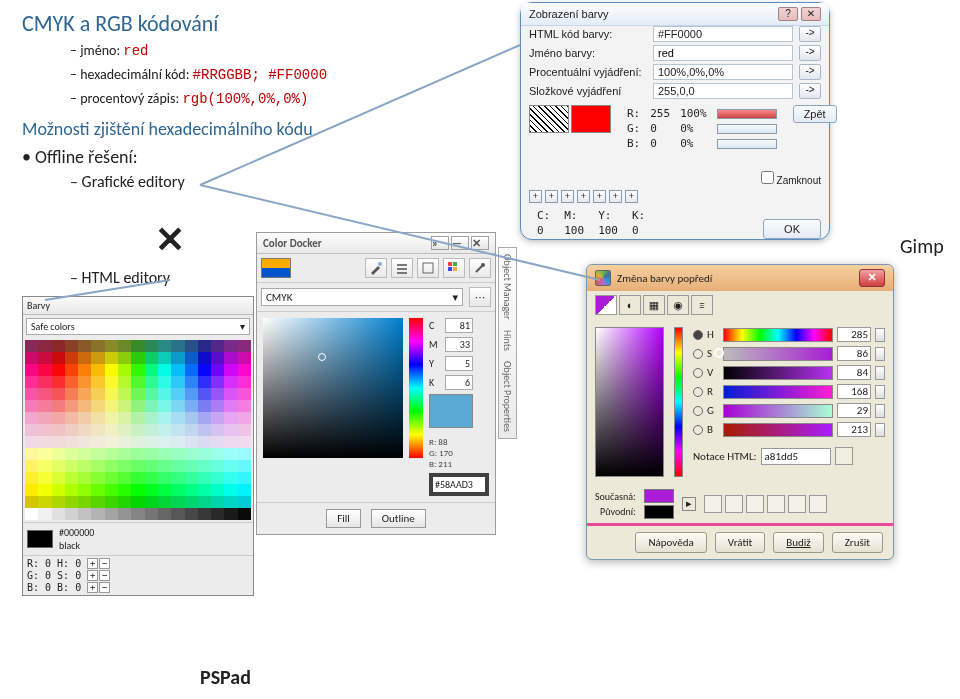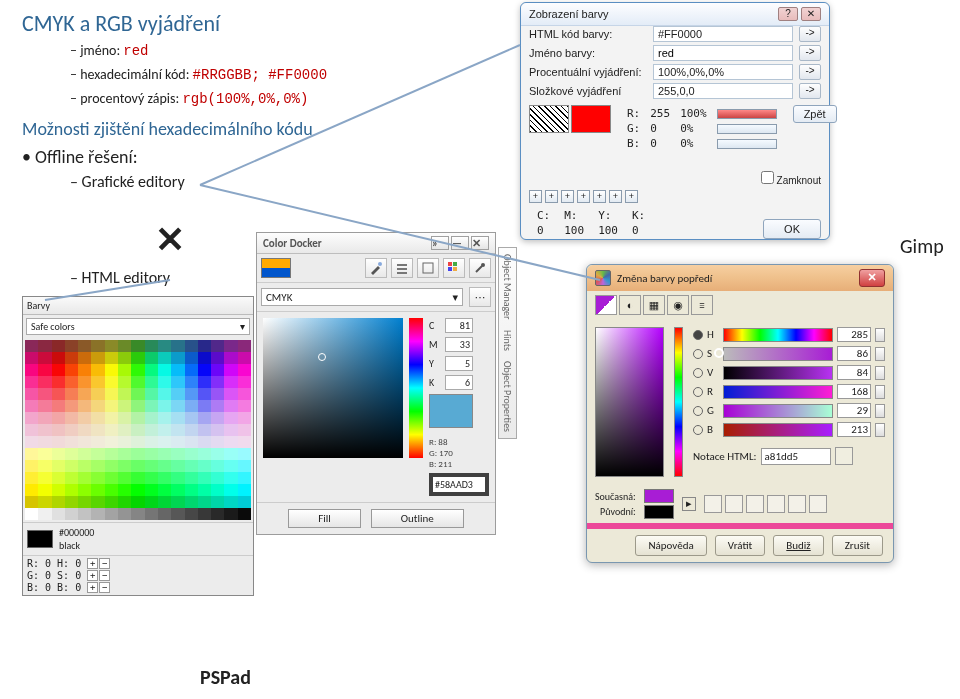--- a/index.html
+++ b/index.html
@@ -182,7 +182,7 @@
 </head>
 <body>
 
-<div class="title" style="left:22px;top:10px;">CMYK a RGB vyjádření</div>
+<div class="title" style="left:22px;top:10px;">CMYK a RGB kódování</div>
 
 <div class="bullet-dash" style="left:70px;top:42px;">
   <span>jméno:</span>

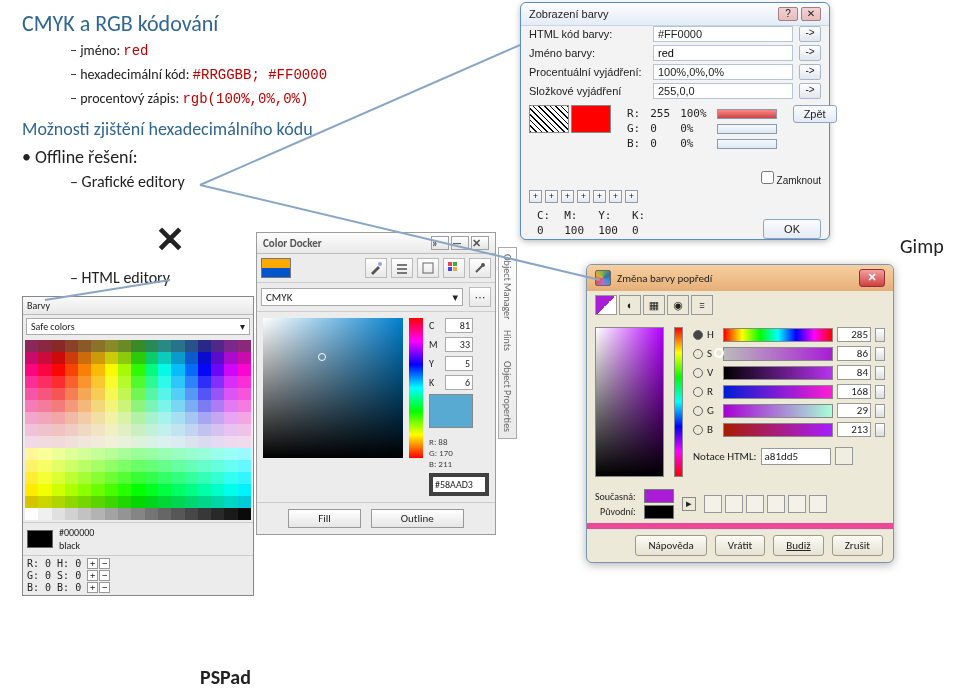--- a/index.html
+++ b/index.html
@@ -25,7 +25,7 @@
     position: absolute;
     background: #f3f3f3;
     border: 1px solid #5a8ec2;
-    border-radius: 6px;
+    border-radius: 12px;
     box-shadow: 0 2px 6px rgba(0,0,0,.25);
     font-family: Tahoma, sans-serif;
     font-size: 11px;

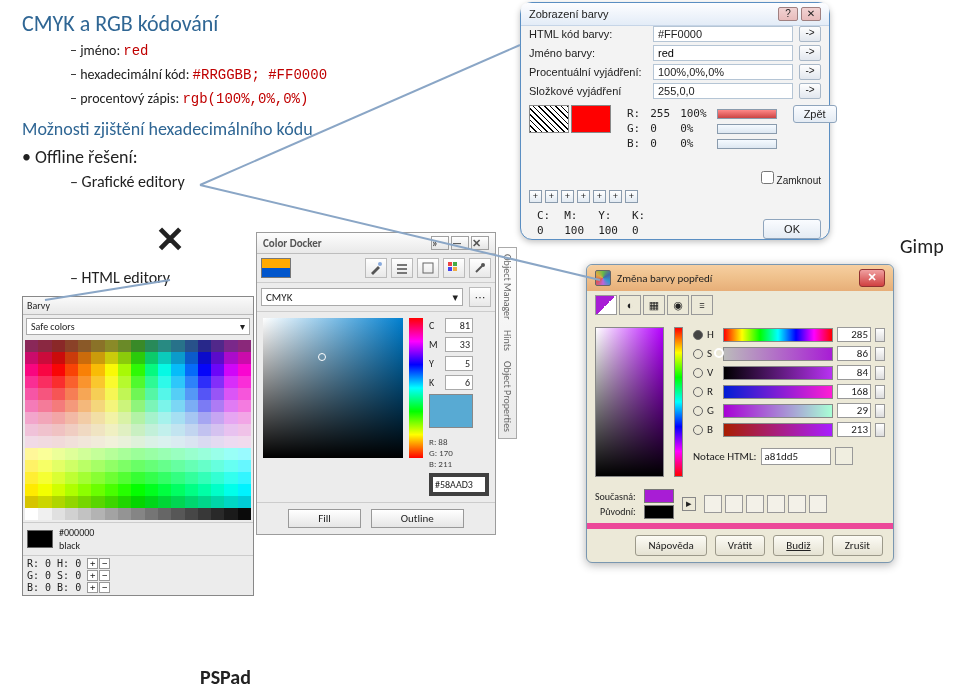--- a/index.html
+++ b/index.html
@@ -104,7 +104,7 @@
   .docker .curcolor{width:44px;height:34px;border:1px solid #888;background:#58aad3;margin-bottom:4px;}
   .docker .hexshow{width:60px;background:#fff;border:4px solid #404040;padding:1px 2px;font-size:10px;}
   .docker .bottom{display:flex;justify-content:center;gap:10px;padding:6px;border-top:1px solid #ccc;}
-  .docker .bbtn{padding:2px 29px;border:1px solid #999;background:linear-gradient(#fff,#e6e6e6);}
+  .docker .bbtn{padding:2px 10px;border:1px solid #999;background:linear-gradient(#fff,#e6e6e6);}
   .docker .vtab{
     position:absolute; right:-22px; top:14px;
     writing-mode:vertical-rl; font-size:10px; color:#666;

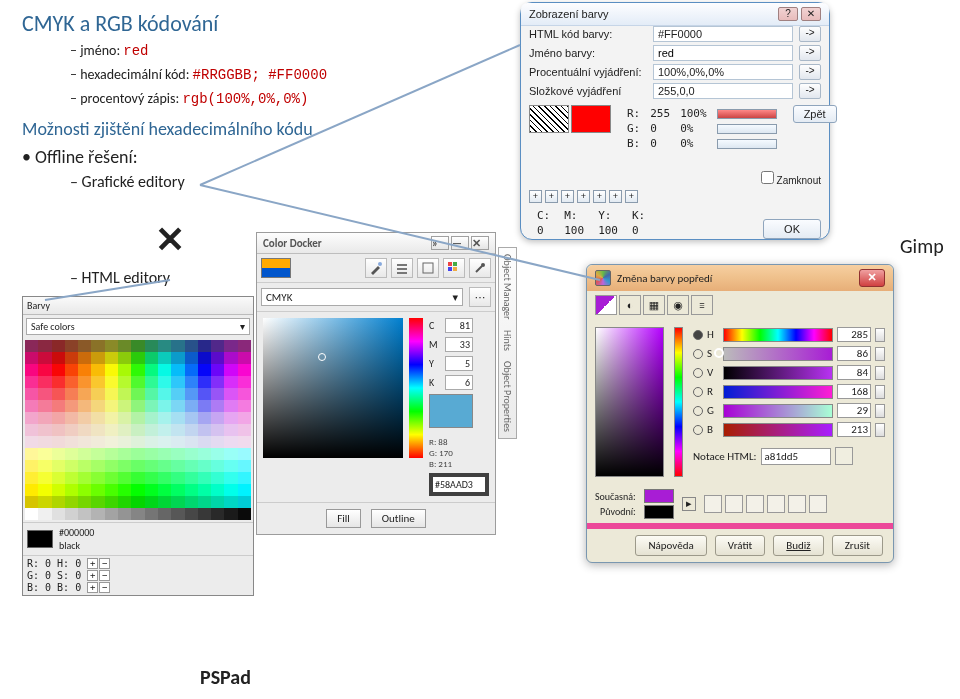--- a/index.html
+++ b/index.html
@@ -153,7 +153,7 @@
   .gimp .swbox{width:30px;height:14px;border:1px solid #777;}
   .gimp .histrow{display:flex;gap:3px;}
   .gimp .hist{width:18px;height:18px;border:1px solid #999;background:#f3f1e8;}
-  .gimp .btns{display:flex;justify-content:flex-end;gap:8px;padding:6px 10px;border-top:6px solid #ec4899;}
+  .gimp .btns{display:flex;justify-content:flex-end;gap:8px;padding:6px 10px;border-top:3px solid #ec4899;}
   .gimp .gbtn{padding:3px 12px;border:1px solid #9c998a;background:linear-gradient(#fcfbf5,#e5e2d2);border-radius:3px;}
 
   

